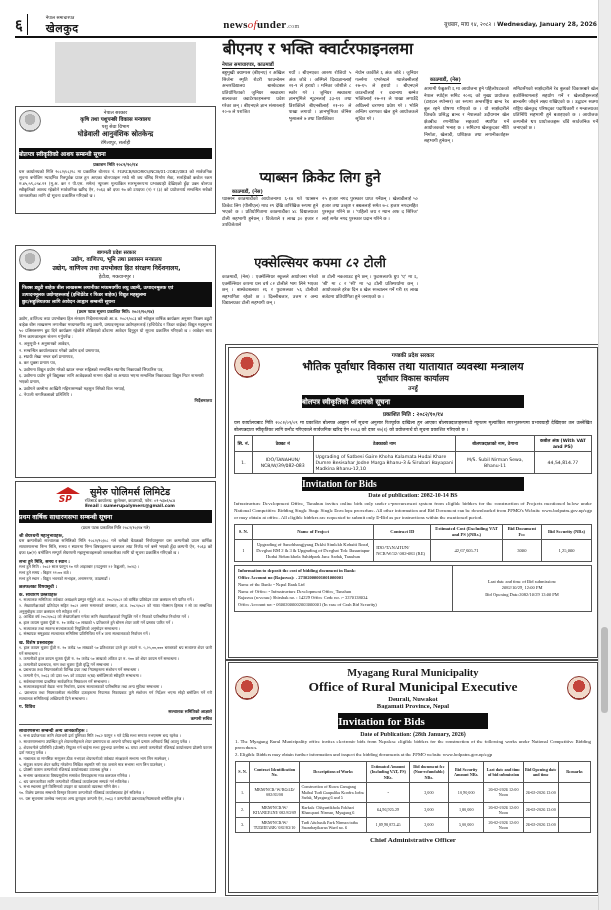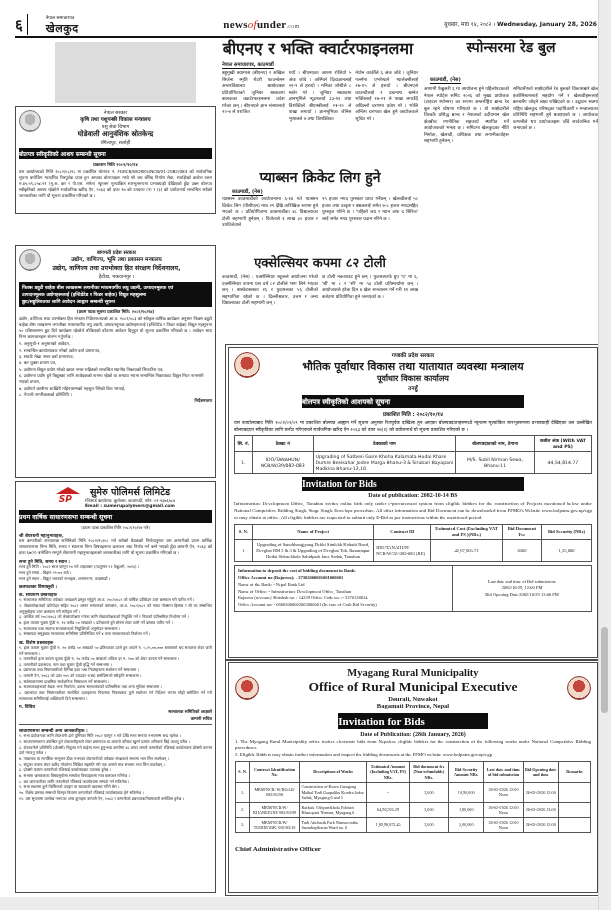--- a/index.html
+++ b/index.html
@@ -244,7 +244,6 @@
       </div>
 
     <div class="abs headline" style="left:424px;top:40px;width:174px;font-size:14px">
-      <div>स्पोन्सरमा रेड बुल</div>
     </div>
     <div class="abs byline" style="left:430px;top:76px"><span>काठमाडौं, (नेस)</span></div>
     <div class="abs cols" style="left:424px;top:86px;width:174px;height:254px">

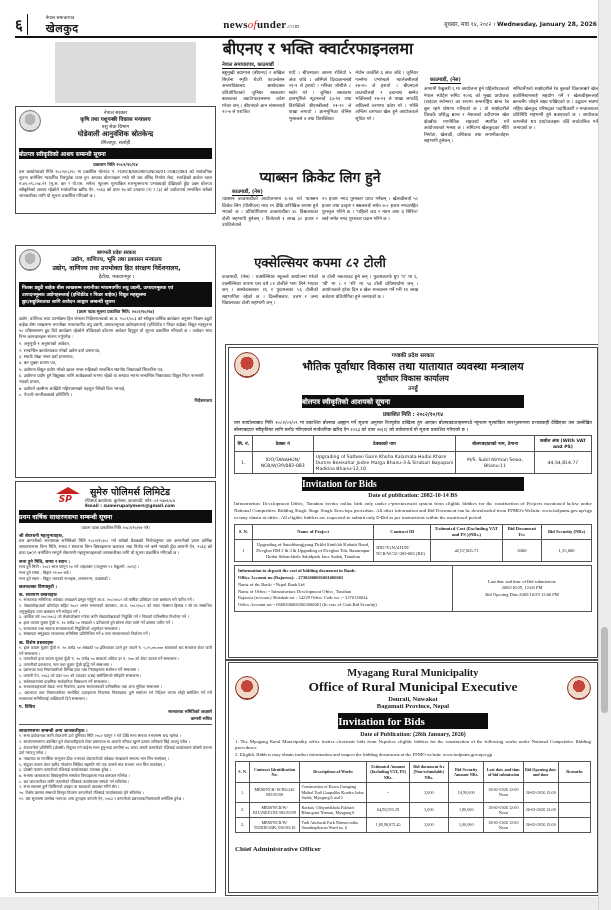--- a/index.html
+++ b/index.html
@@ -422,7 +422,7 @@
             </tr>
           </tbody>
       </table>
-      <div style="text-align:left;font-size:7px;font-weight:bold;margin-top:12px">Chief Administrative Officer</div>
+      <div style="text-align:center;font-size:7px;font-weight:bold;margin-top:3px">Chief Administrative Officer</div>
     </div>
 
     <div class="cmyk" style="left:18px;top:900px">

